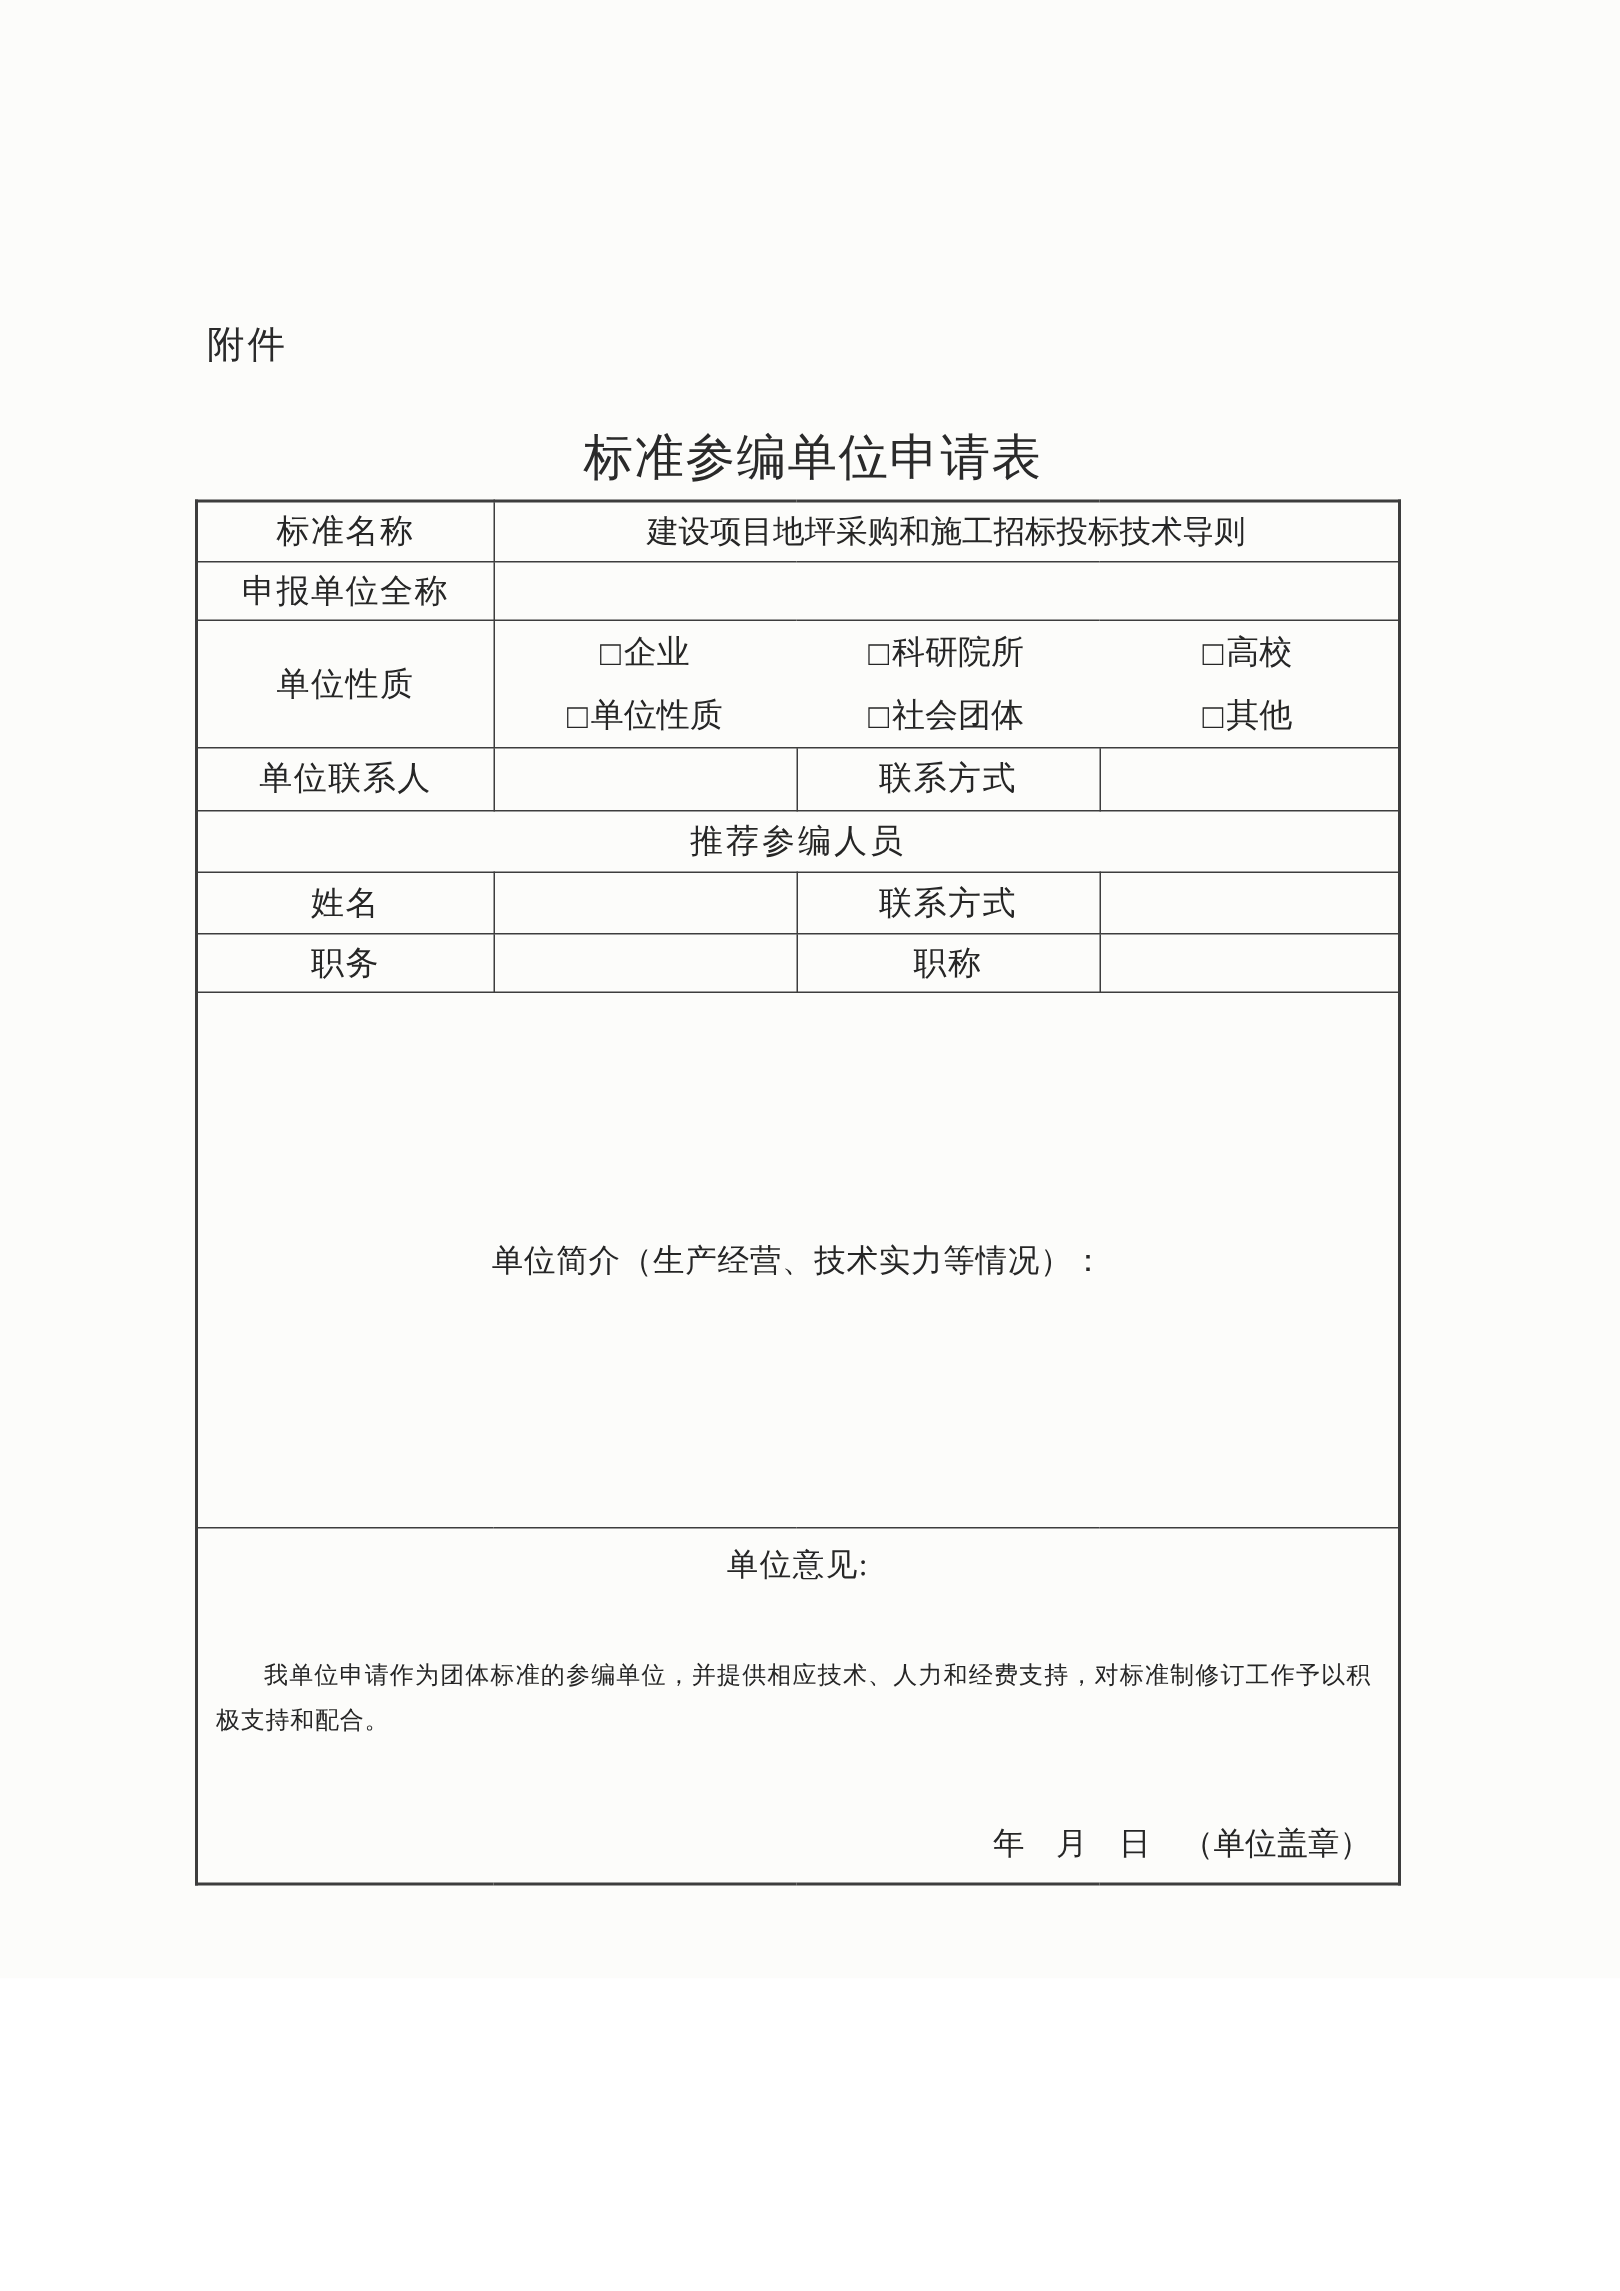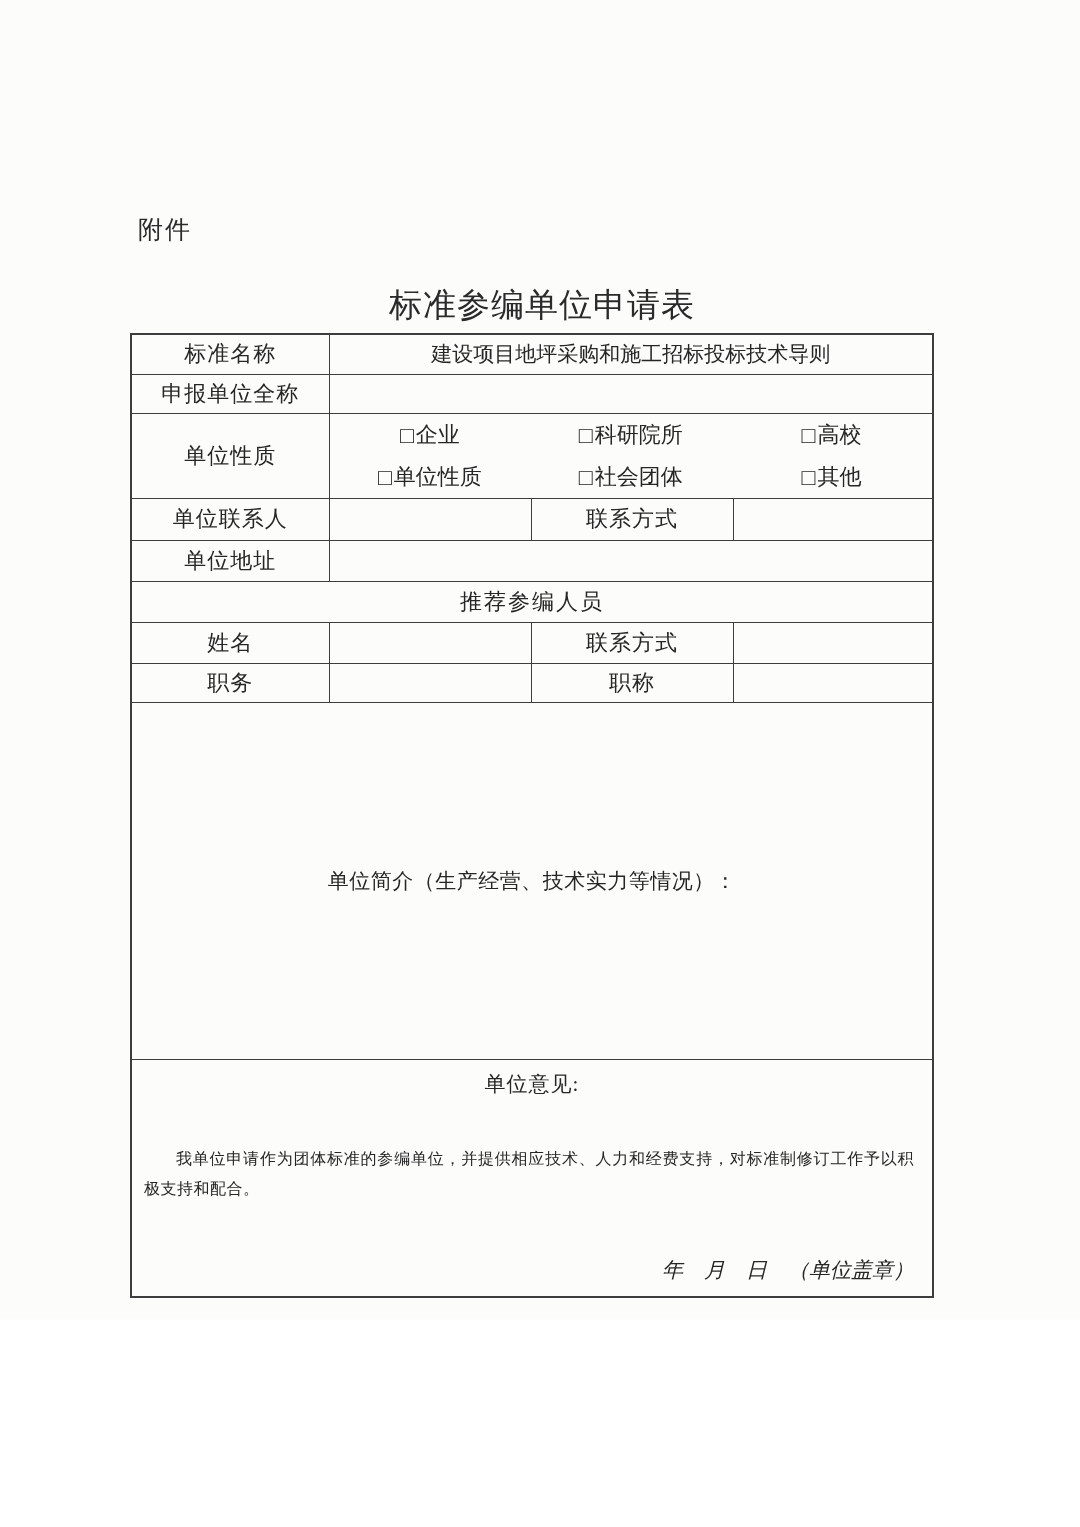--- a/index.html
+++ b/index.html
@@ -159,10 +159,6 @@
       <td></td>
     </tr>
 
-    <tr style="height:41px">
-      <td class="lbl">单位地址</td>
-      <td colspan="3"></td>
-    </tr>
 
     <tr style="height:41px">
       <td colspan="4" class="section-cell">推荐参编人员</td>

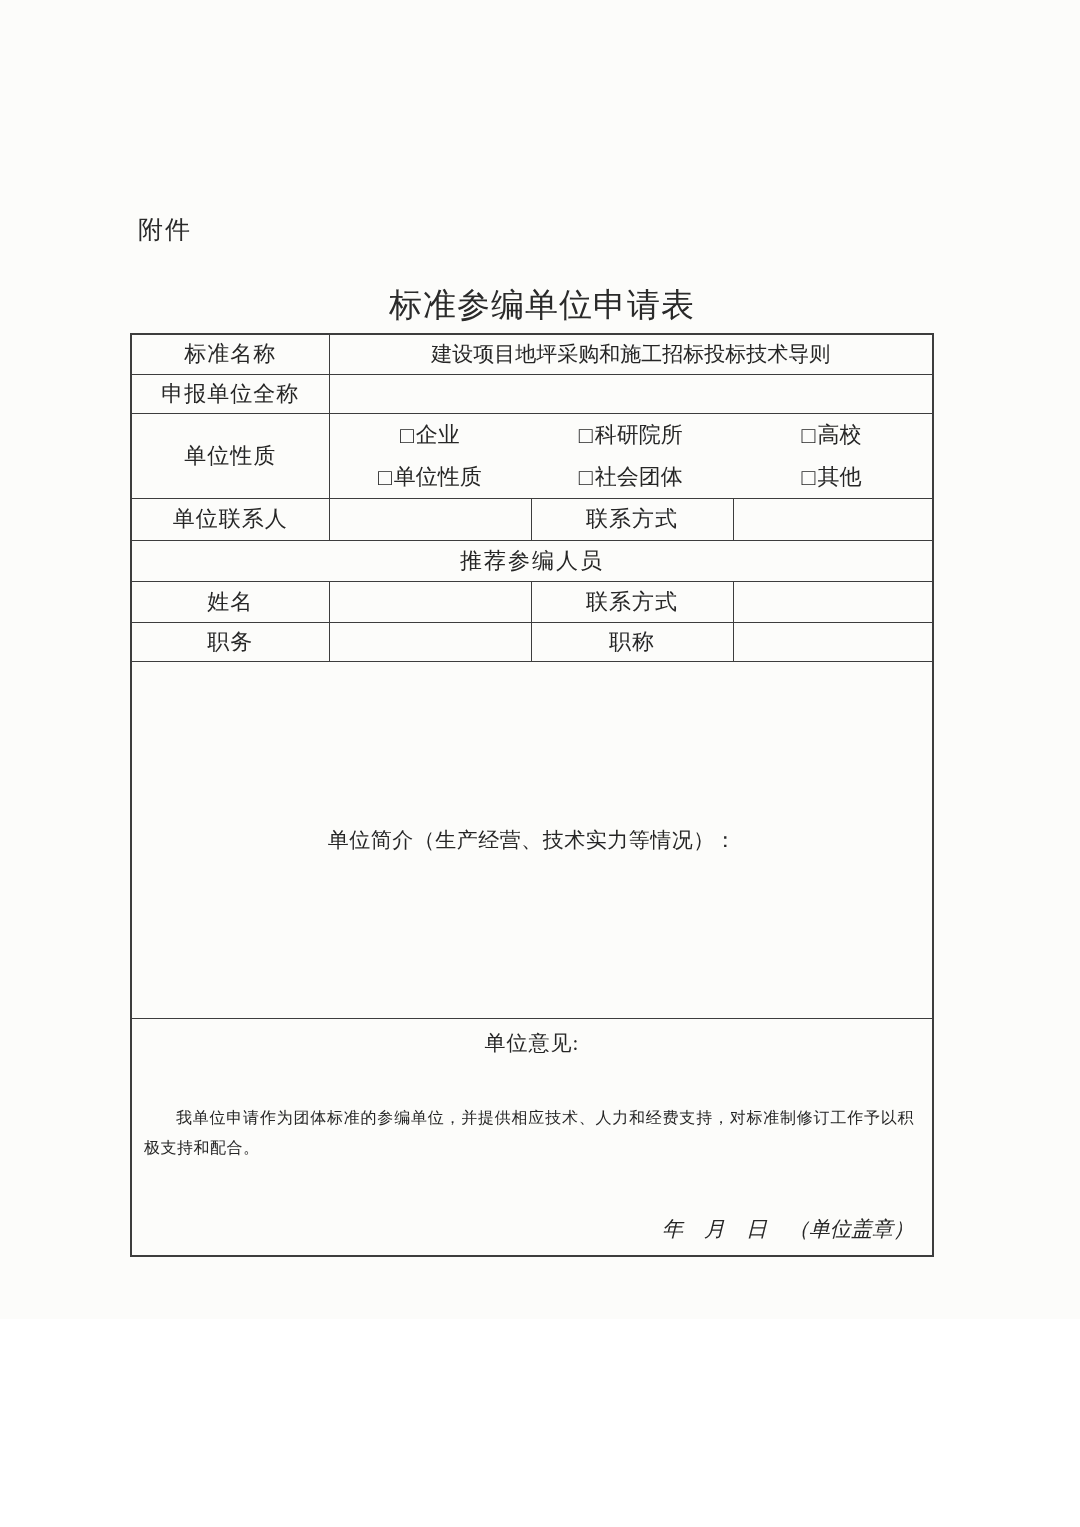--- a/index.html
+++ b/index.html
@@ -98,7 +98,6 @@
     bottom: 12px;
     font-size: 21px;
     white-space: pre;
-    font-style: italic;
   }
   .page-number {
     position: absolute;

